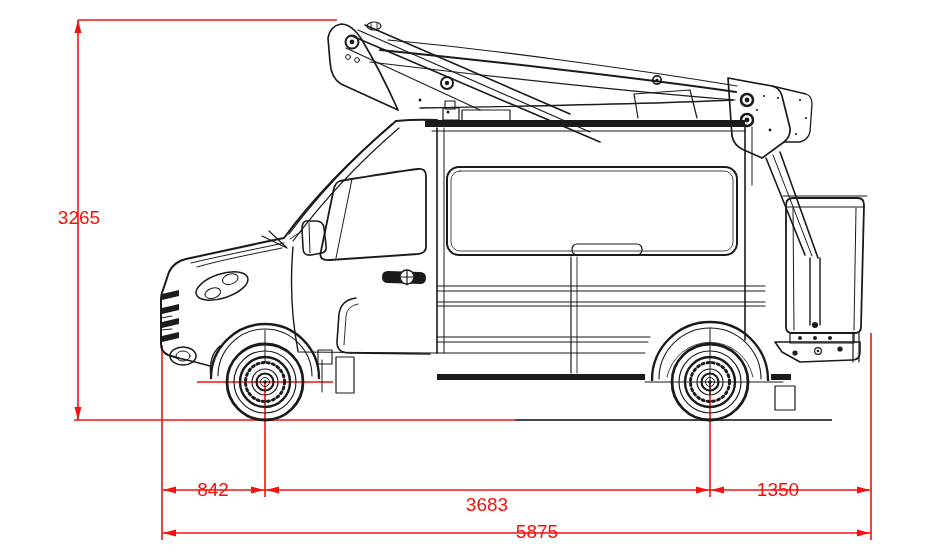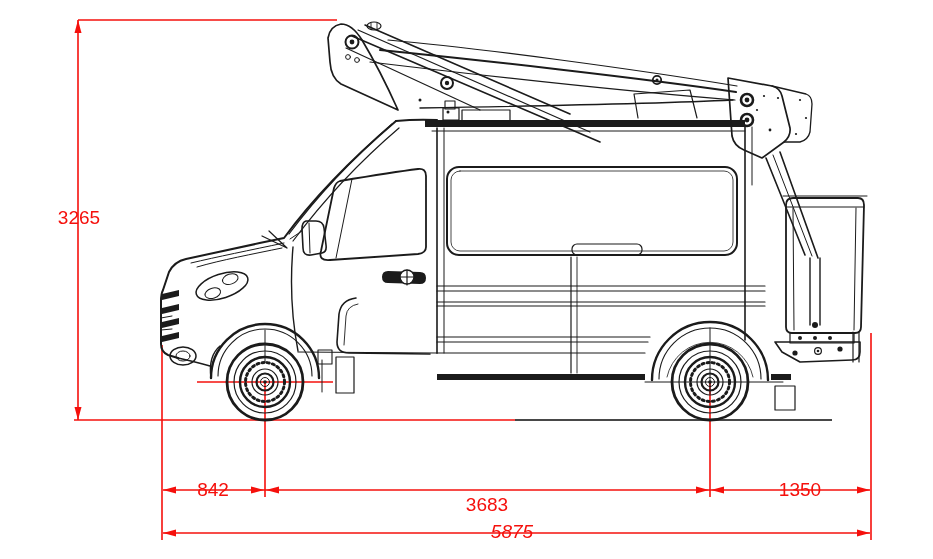--- a/index.html
+++ b/index.html
@@ -257,7 +257,7 @@
 
   <div class="dimlabel" style="left:487px; top:504px;">3683</div>
 
-  <div class="dimlabel" style="left:800px; top:489px;text-align:right;">1350</div>
+  <div class="dimlabel" style="left:778px; top:489px;text-align:right;">1350</div>
 
   <div class="dimlabel" style="left:512px; top:531px;font-style:italic;">5875</div>
 </div>

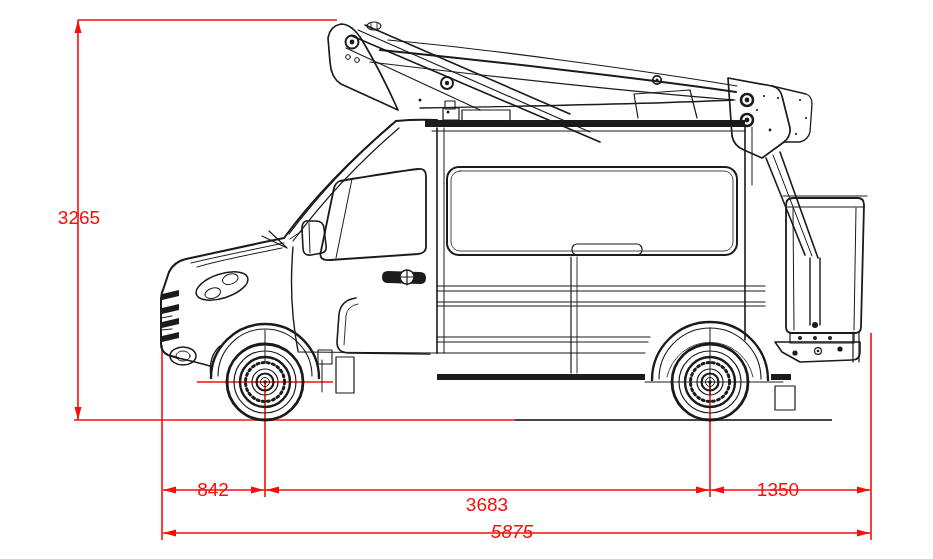--- a/index.html
+++ b/index.html
@@ -259,7 +259,7 @@
 
   <div class="dimlabel" style="left:778px; top:489px;text-align:right;">1350</div>
 
-  <div class="dimlabel" style="left:512px; top:531px;font-style:italic;">5875</div>
+  <div class="dimlabel" style="left:537px; top:531px;">5875</div>
 </div>
 
 </body></html>

